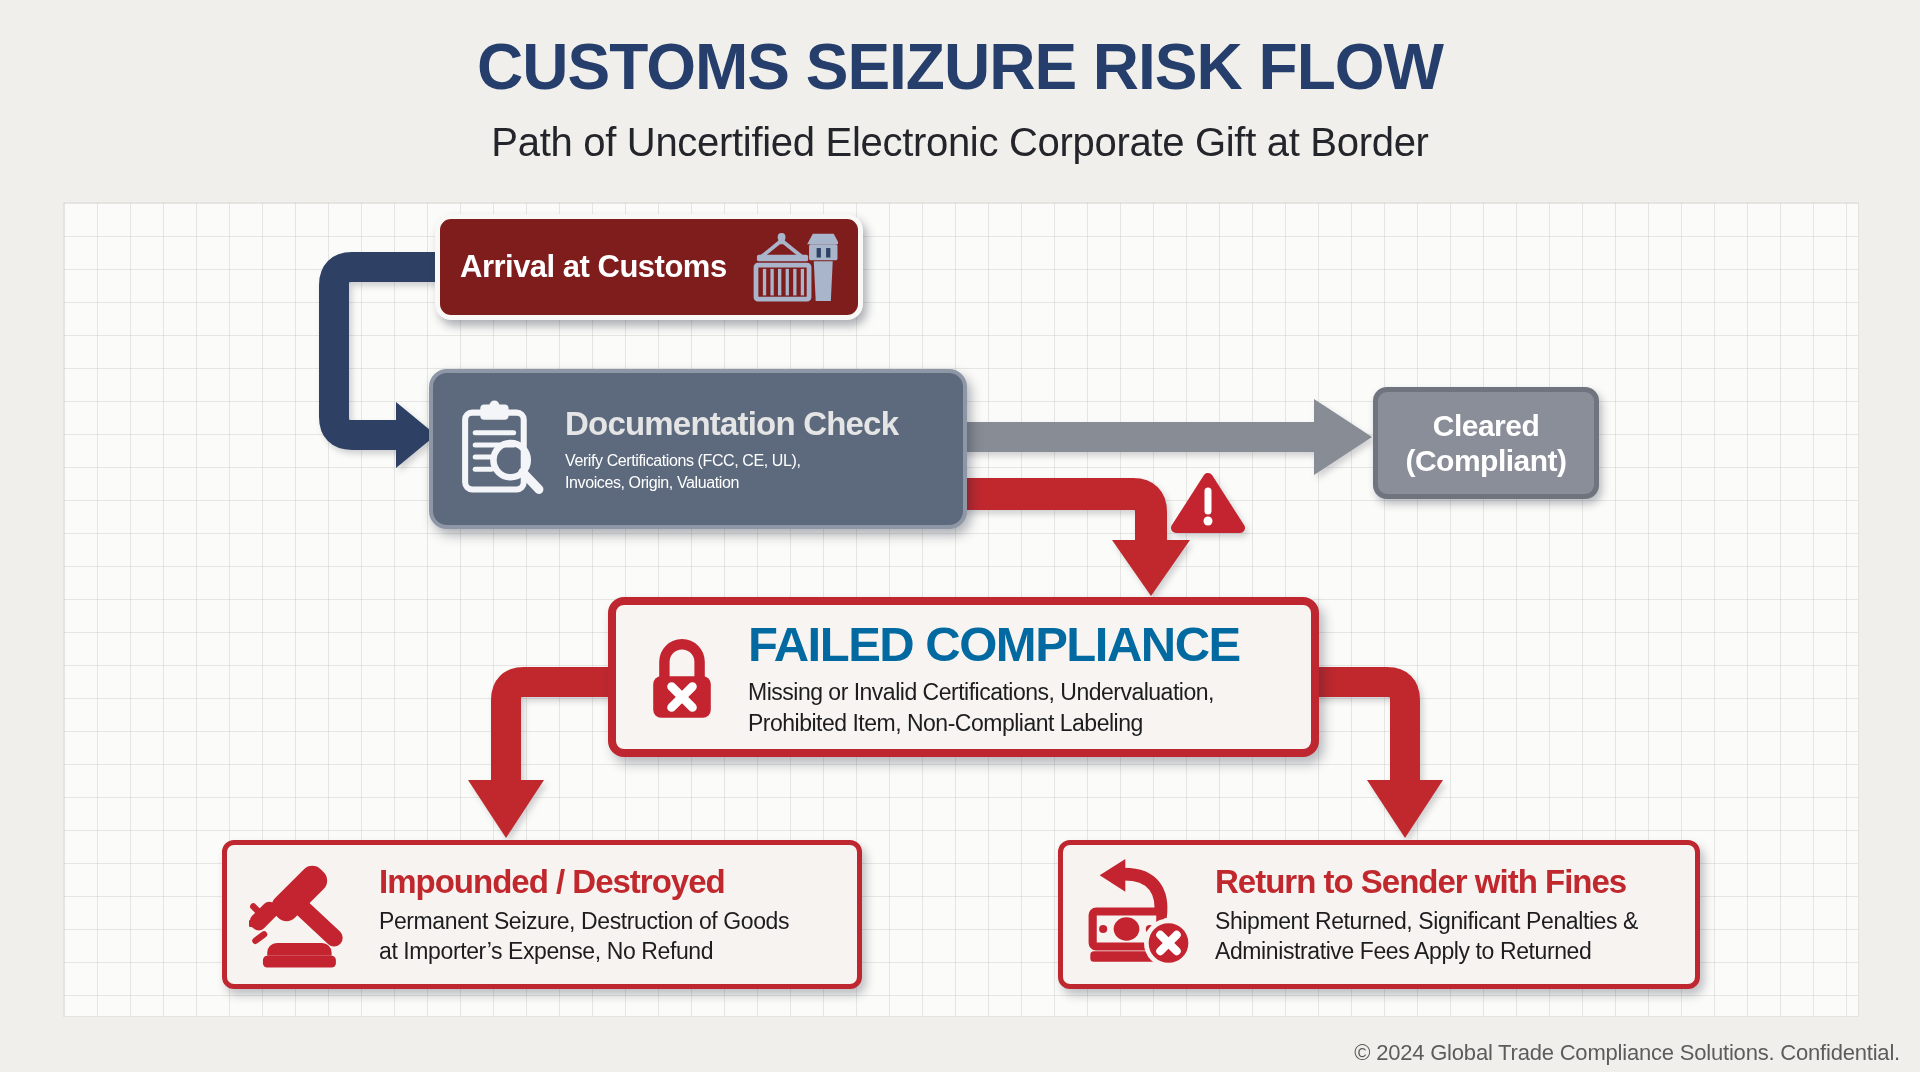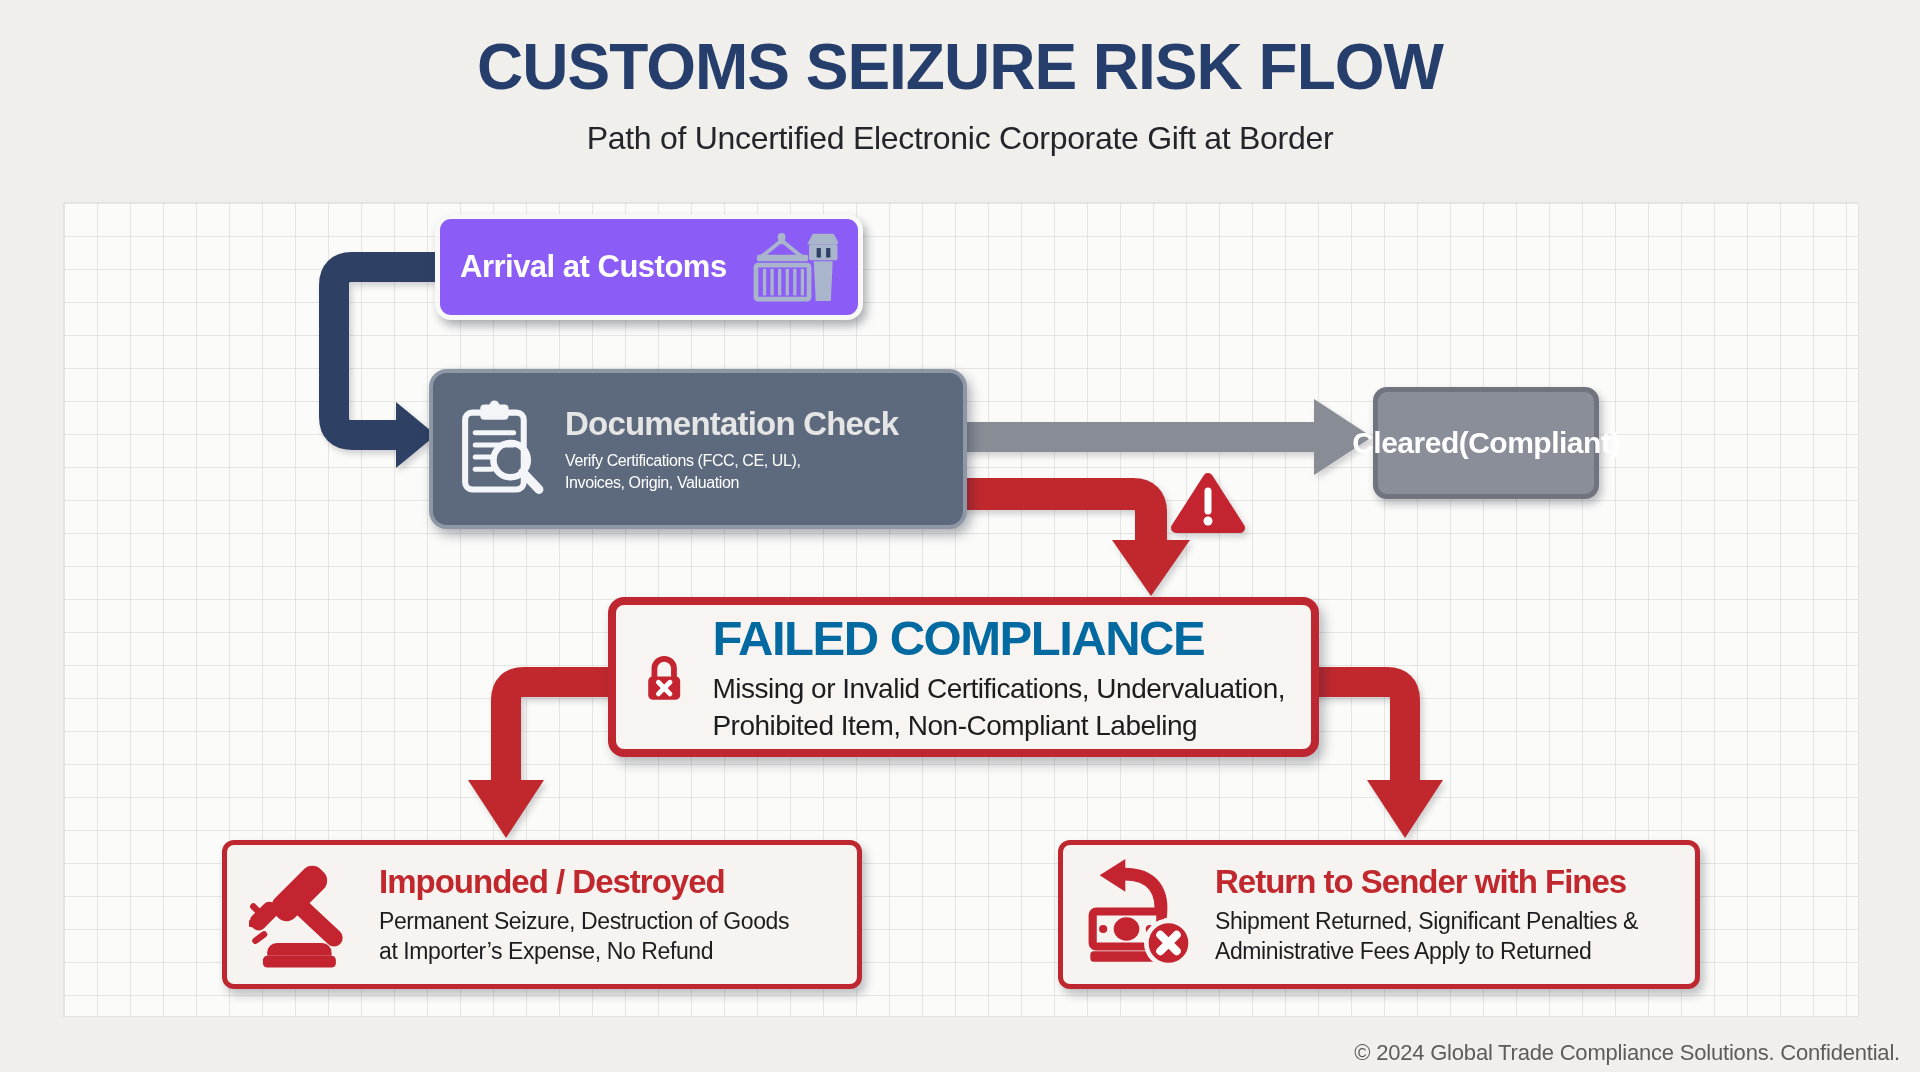--- a/index.html
+++ b/index.html
@@ -17,7 +17,7 @@
     font-size:64px;font-weight:bold;color:#253e6b;letter-spacing:-1px;
   }
   .hdr .subtitle{
-    margin-top:4px;font-size:32px;color:#23252a;letter-spacing:-0.3px;
+    margin-top:4px;font-size:40px;color:#23252a;letter-spacing:-0.3px;
   }
 
   

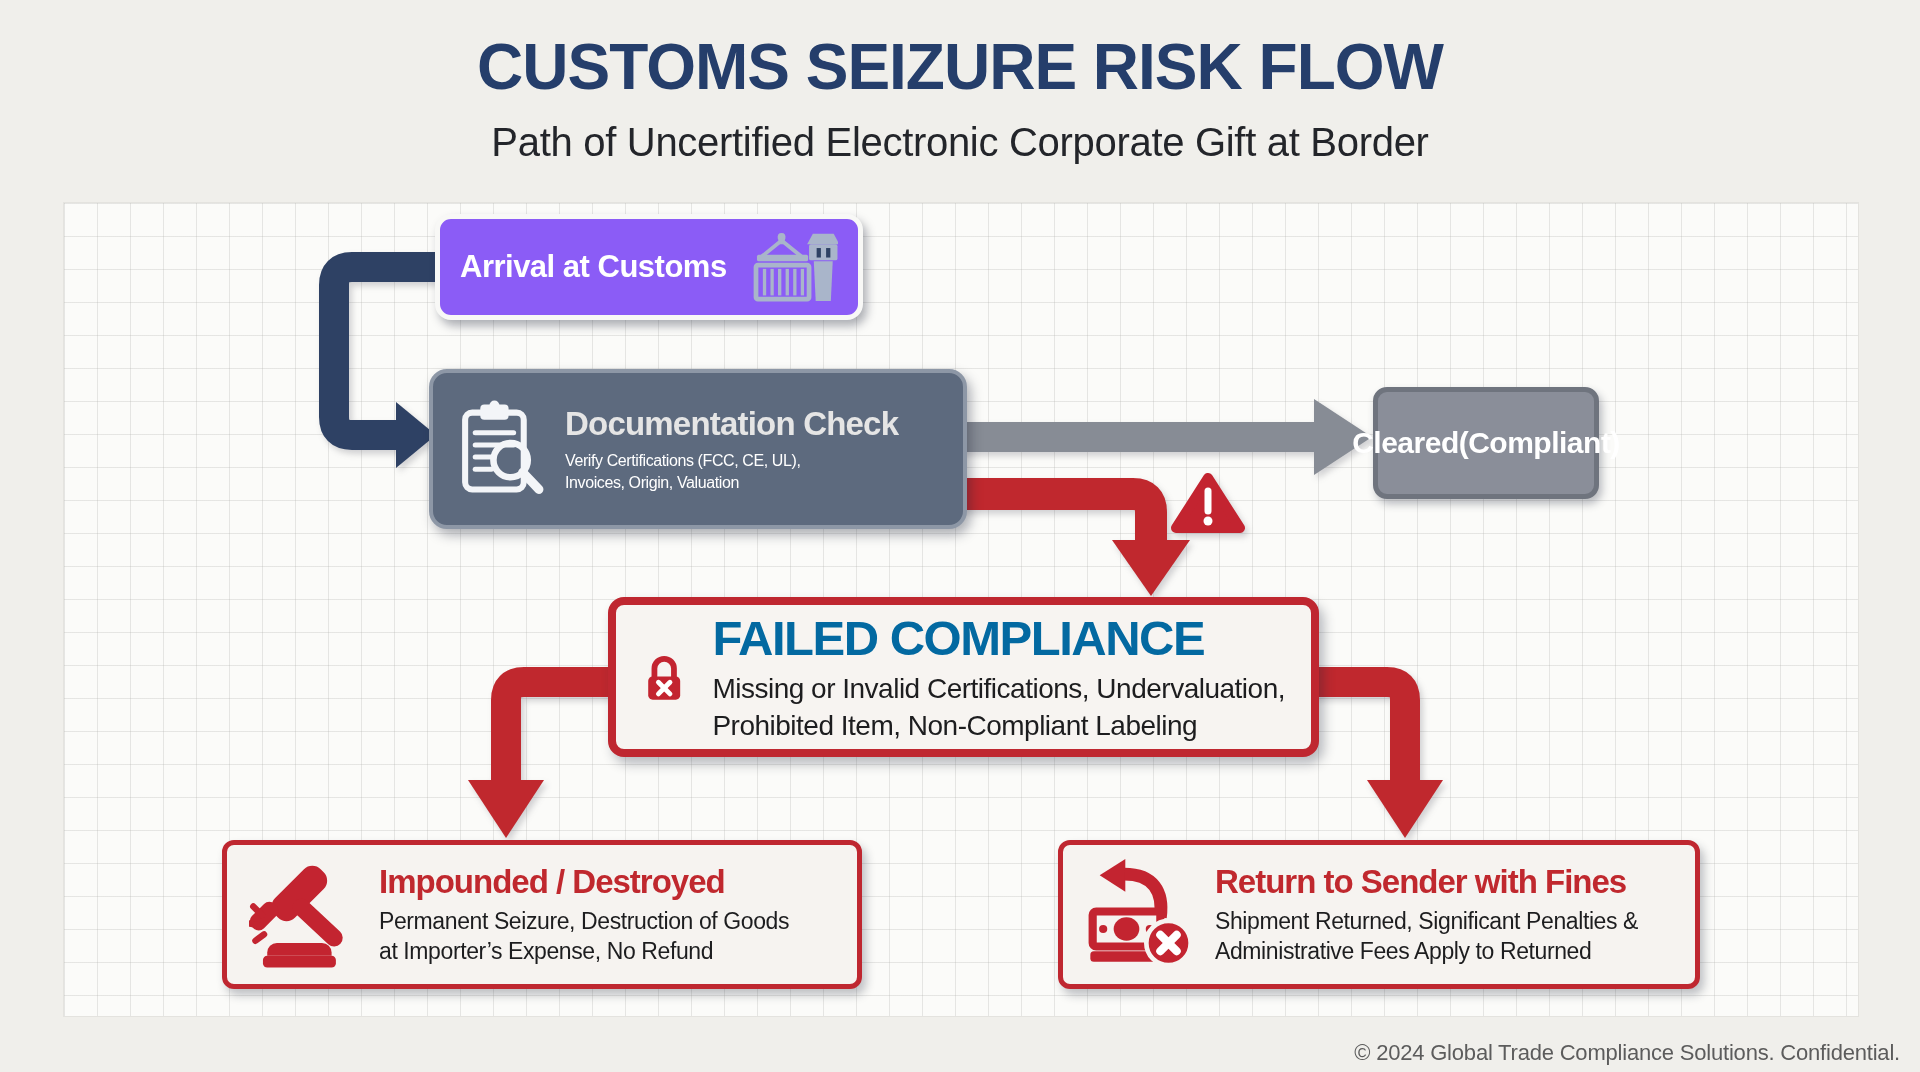--- a/index.html
+++ b/index.html
@@ -45,7 +45,7 @@
 
   .arrival{
     left:435px;top:214px;width:428px;height:106px;
-    background:#8b5cf6;border:5px solid #f8f8f6;border-radius:16px;
+    background:#7f1d1d;border:5px solid #f8f8f6;border-radius:16px;
     box-shadow:4px 6px 10px rgba(30,35,55,.35);
     padding:0 20px;gap:12px;
   }

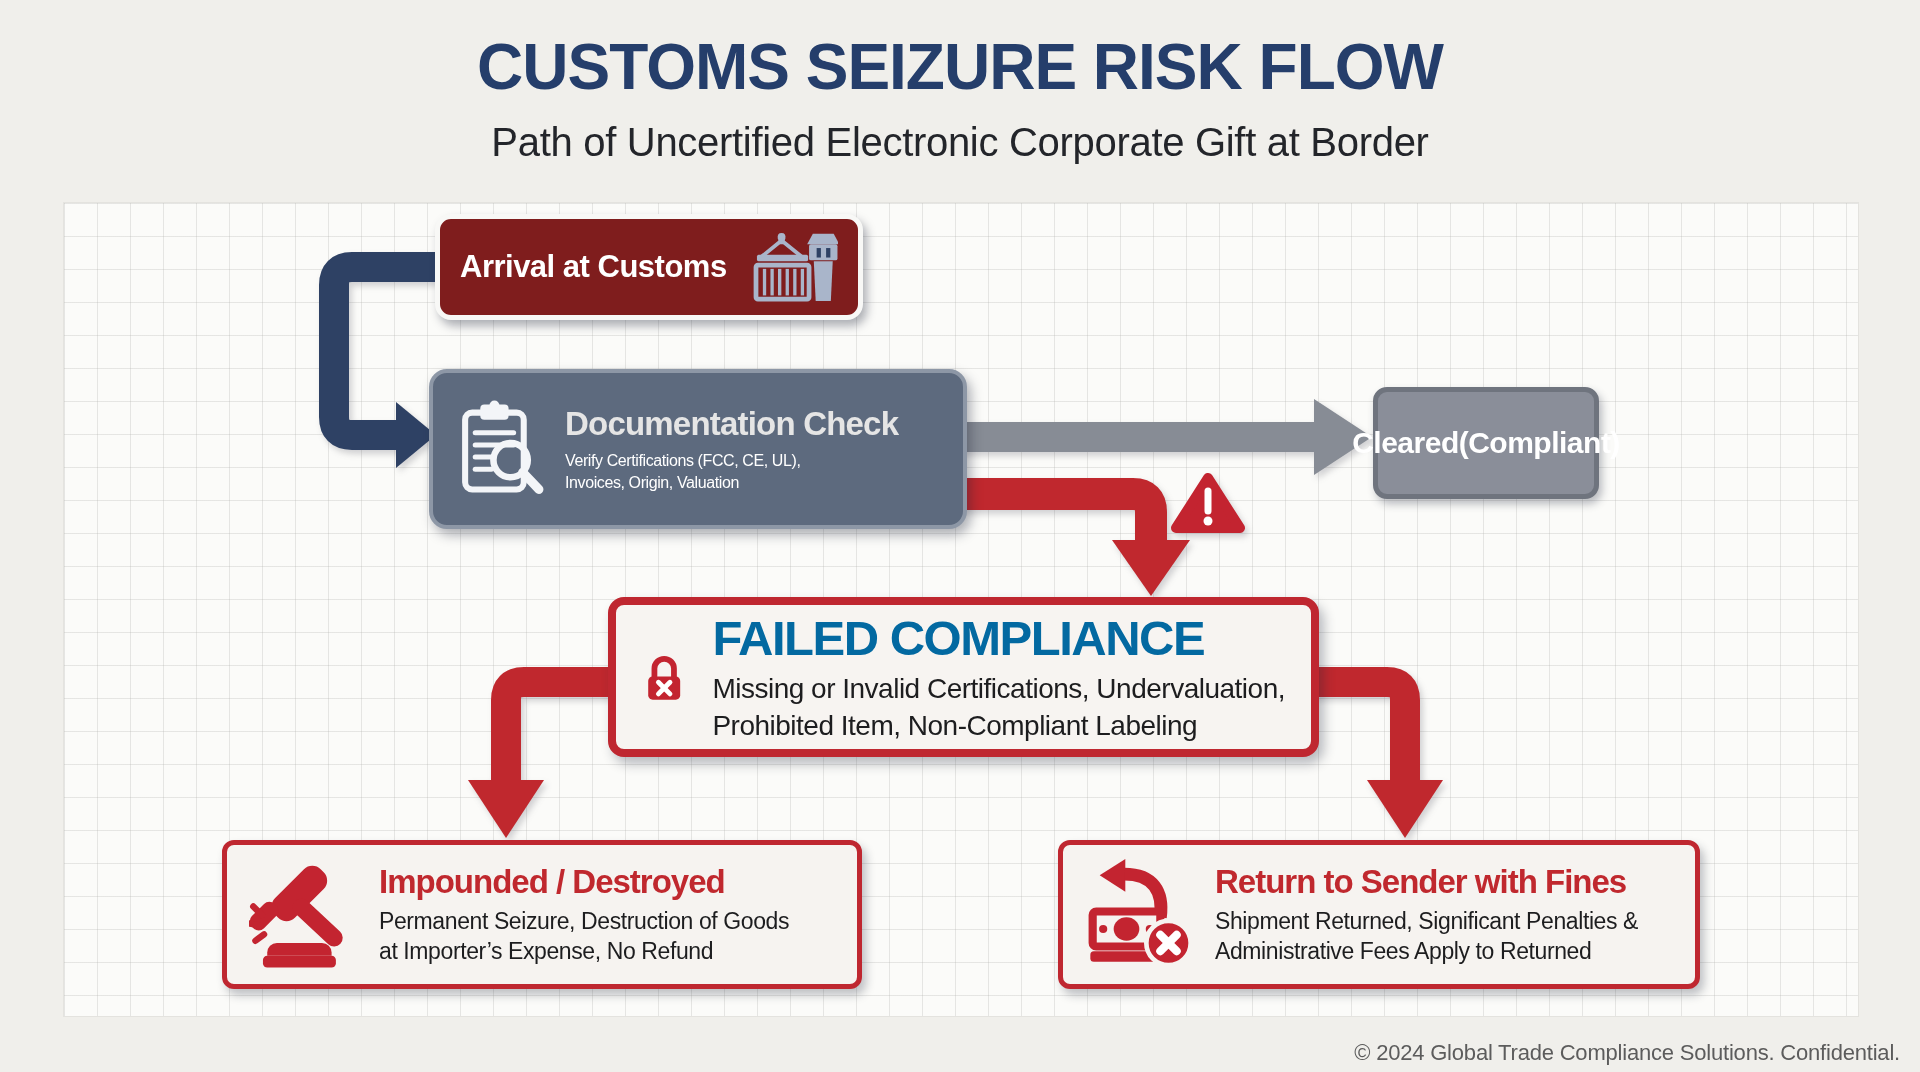--- a/index.html
+++ b/index.html
@@ -64,7 +64,7 @@
     left:1373px;top:387px;width:226px;height:112px;
     background:#8a8e99;border:5px solid #6f747e;border-radius:14px;
     box-shadow:3px 5px 9px rgba(30,35,55,.30);
-    flex-direction:row;justify-content:center;
+    flex-direction:column;justify-content:center;
   }
   .cleared .t{color:#ffffff;font-size:30px;font-weight:bold;line-height:1.17;text-align:center;letter-spacing:-0.5px;}
 

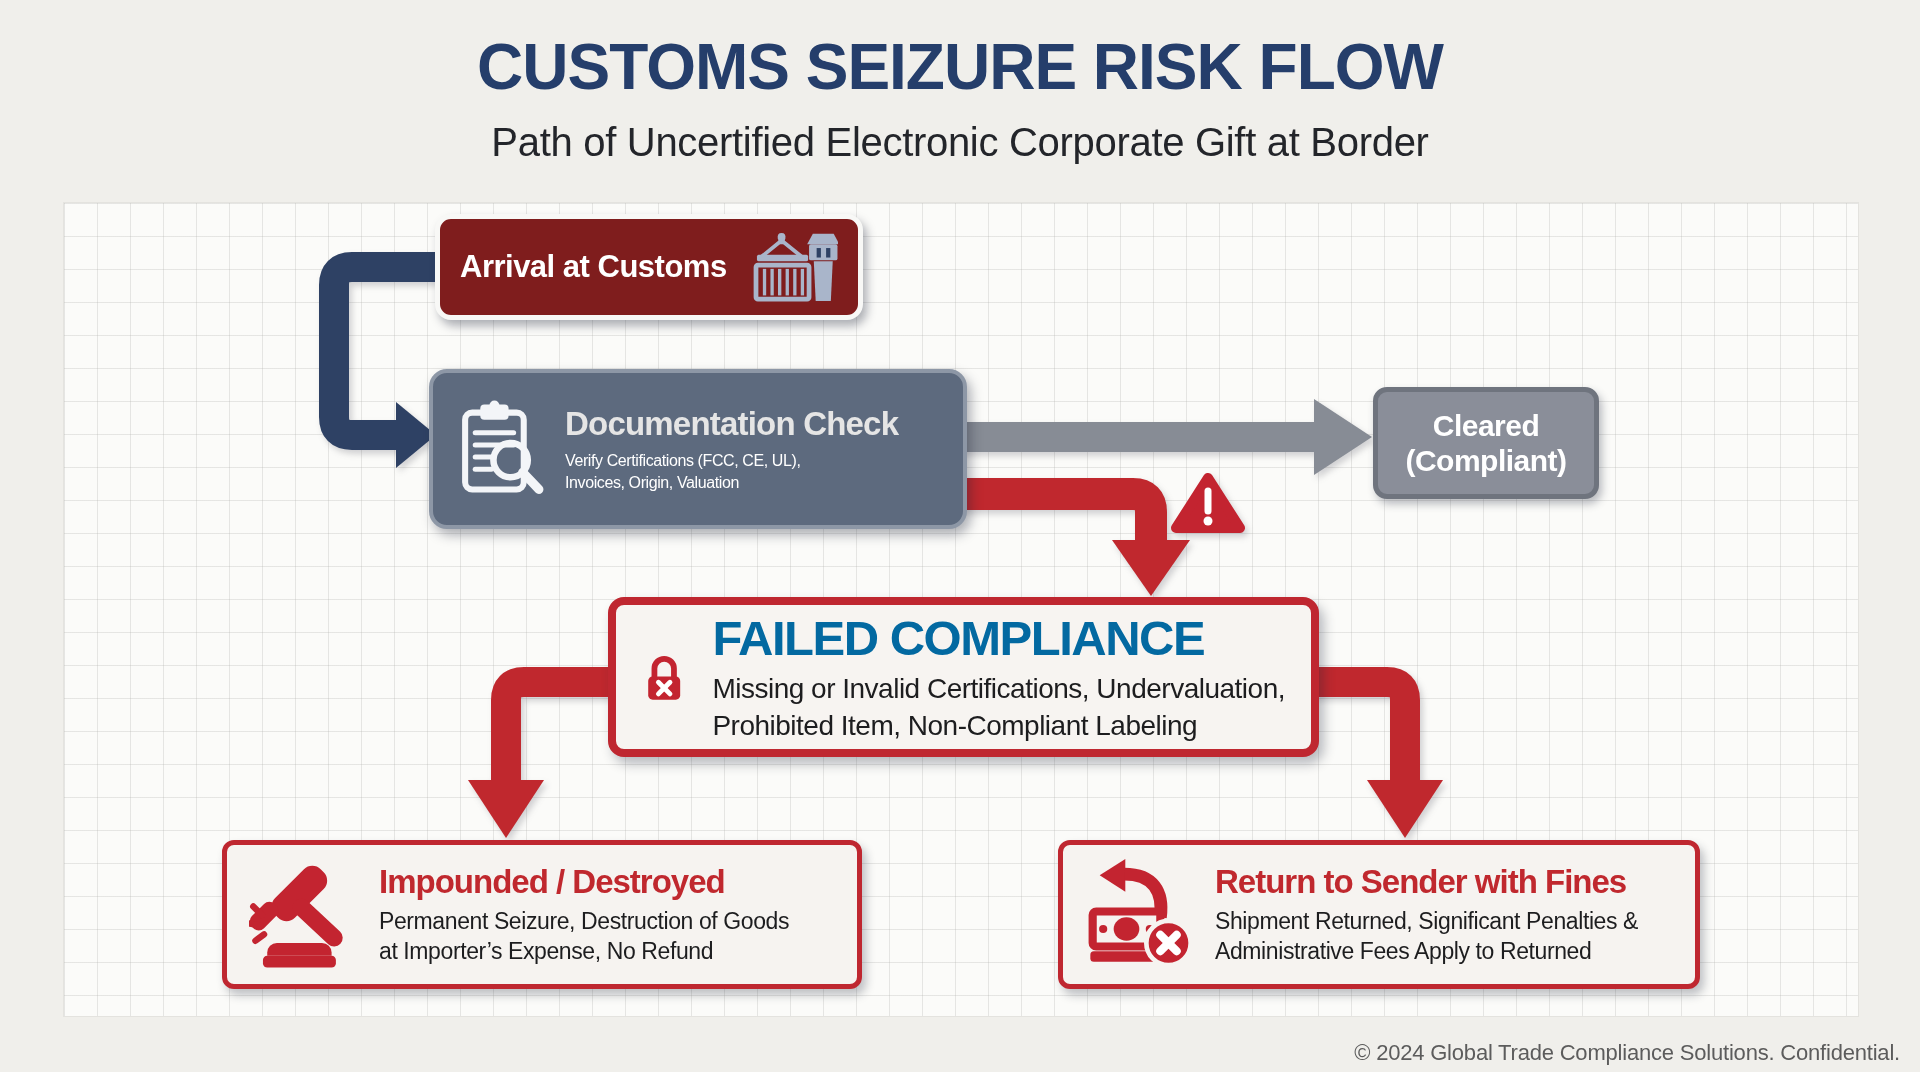--- a/index.html
+++ b/index.html
@@ -75,7 +75,7 @@
     padding:0 26px;gap:26px;
   }
   .failed .t{color:#0369a1;font-size:49px;font-weight:bold;letter-spacing:-1.5px;margin-bottom:5px;}
-  .failed .d{color:#1d1d1f;font-size:28px;line-height:1.32;letter-spacing:-0.5px;}
+  .failed .d{color:#1d1d1f;font-size:23px;line-height:1.32;letter-spacing:-0.5px;}
 
   .outcome{
     background:#f6f3f0;border:5px solid #bf2730;border-radius:12px;

